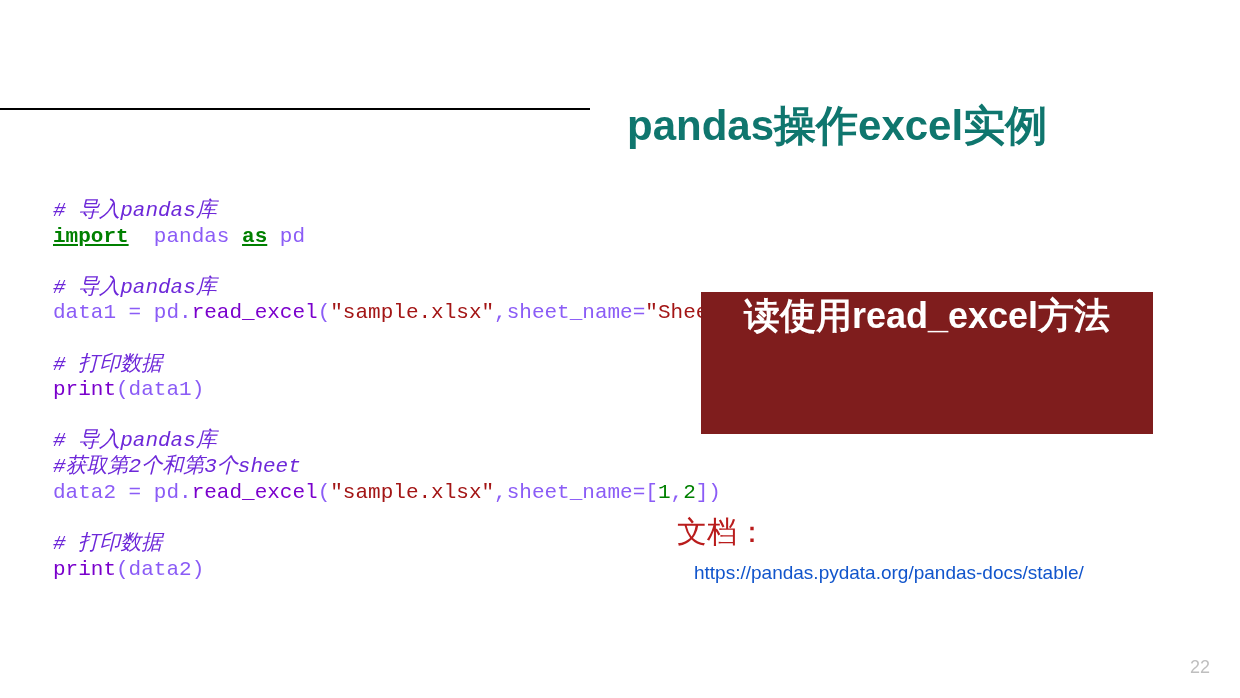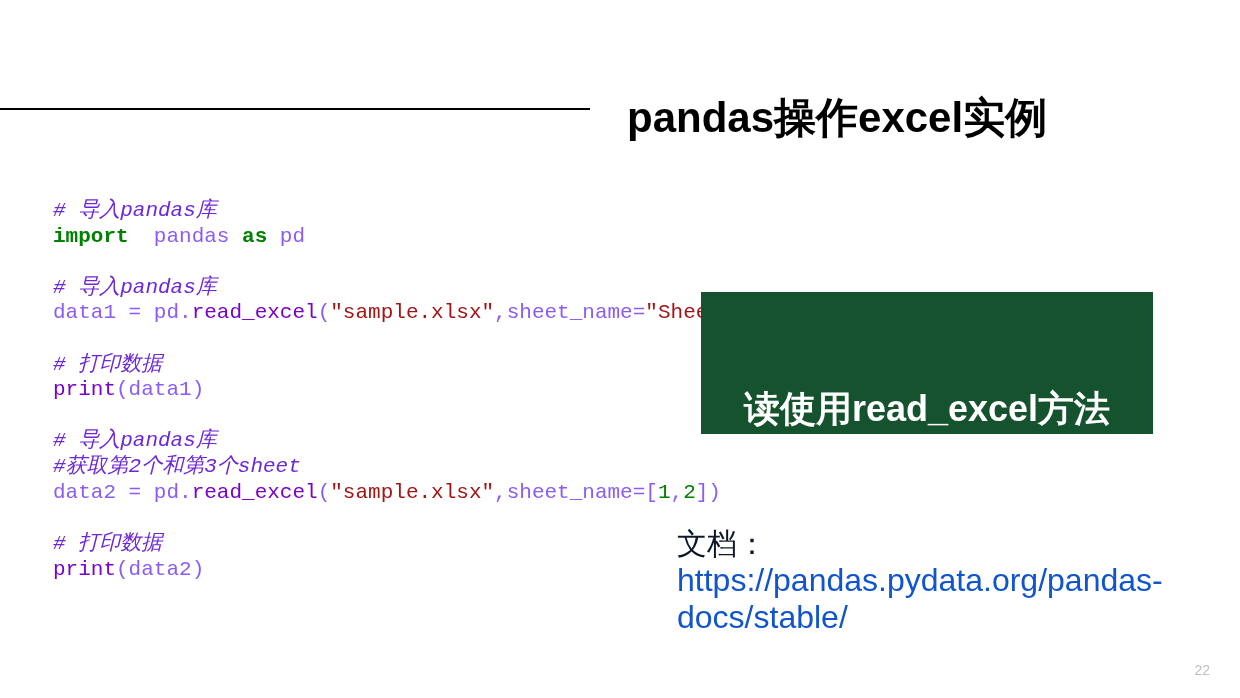--- a/index.html
+++ b/index.html
@@ -25,11 +25,11 @@
     }
     .title {
       position: absolute;
-      top: 90px;
+      top: 98px;
       left: 627px;
       font-size: 42px;
       font-weight: bold;
-      color: #000000;
+      color: #0f766e;
     }
     .code-block {
       position: absolute;

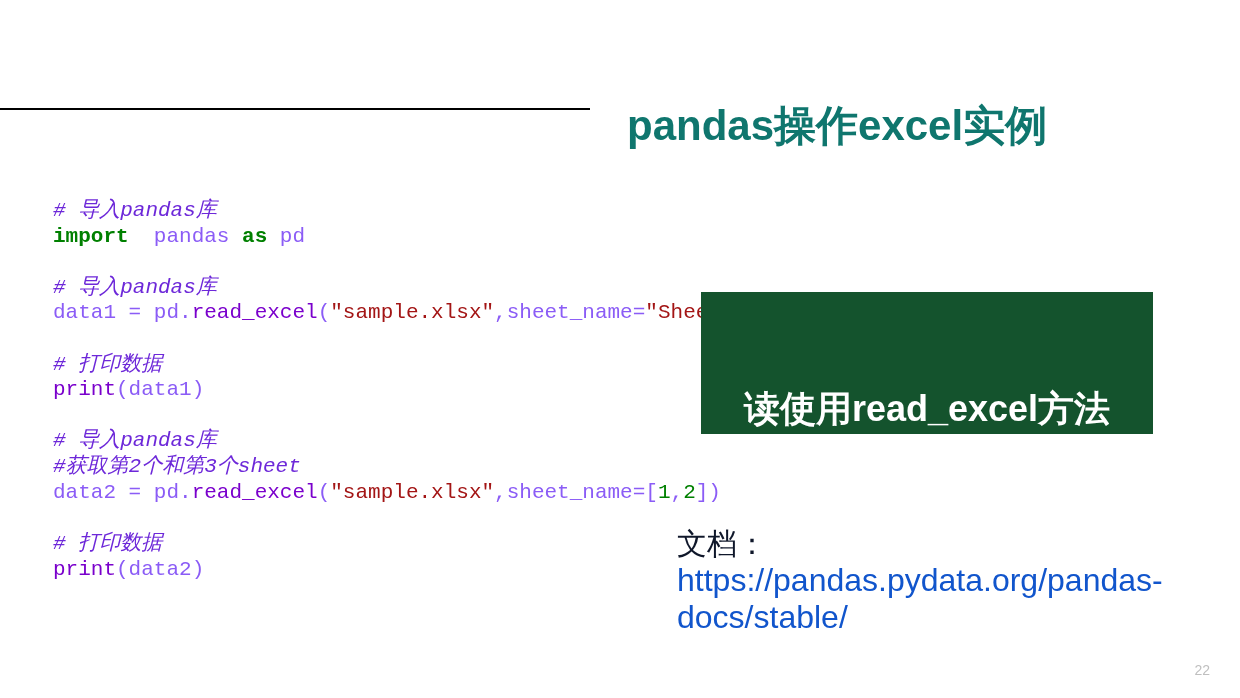--- a/index.html
+++ b/index.html
@@ -47,6 +47,7 @@
     .keyword {
       color: #008000;
       font-weight: bold;
+      text-decoration: underline;
     }
     .func {
       color: #7a00cc;

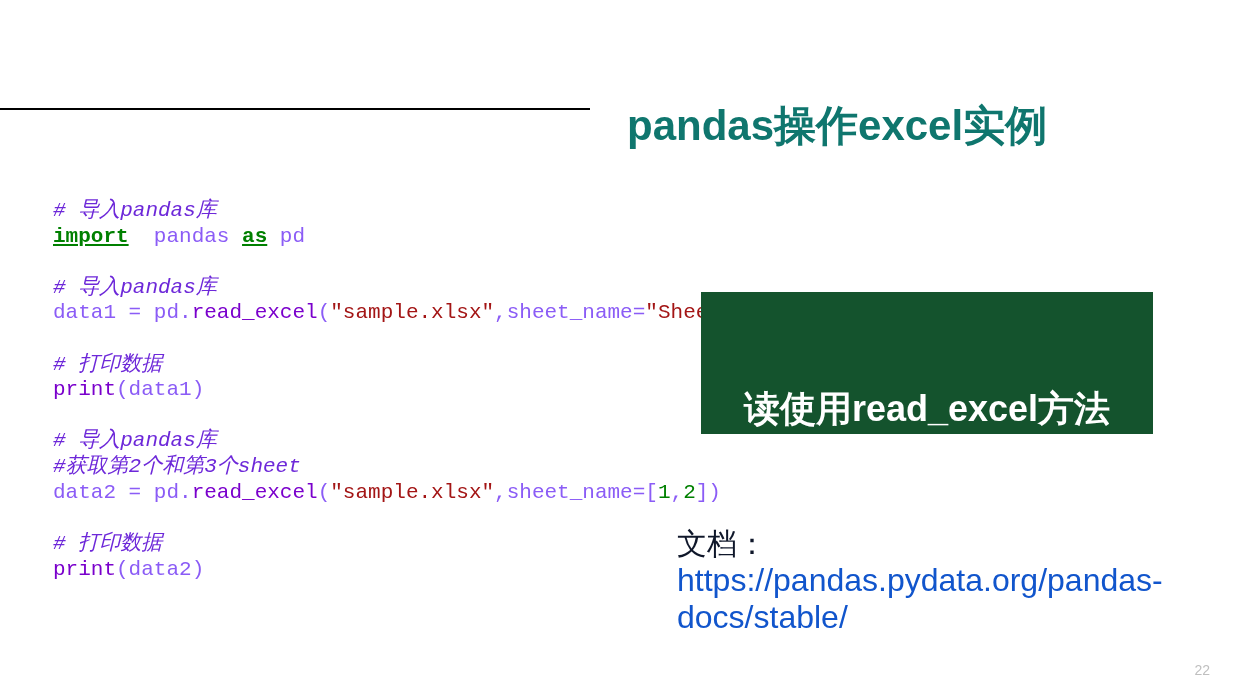--- a/index.html
+++ b/index.html
@@ -68,9 +68,9 @@
       left: 701px;
       width: 452px;
       height: 142px;
-      background: #14532d;
+      background: #7f1d1d;
       display: flex;
-      align-items: flex-end;
+      align-items: flex-start;
       justify-content: center;
     }
     .black-box-text {

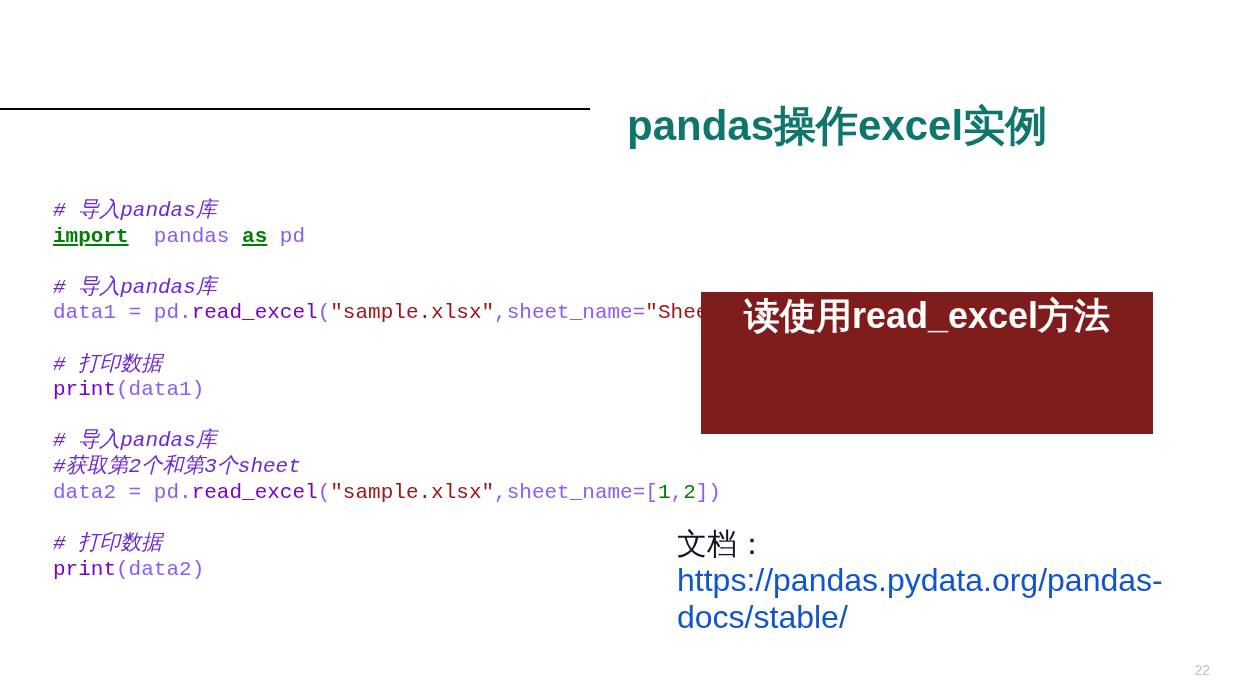--- a/index.html
+++ b/index.html
@@ -80,10 +80,10 @@
     }
     .doc-label {
       position: absolute;
-      top: 524px;
+      top: 512px;
       left: 677px;
       font-size: 30px;
-      color: #0f172a;
+      color: #b91c1c;
     }
     .doc-link {
       position: absolute;

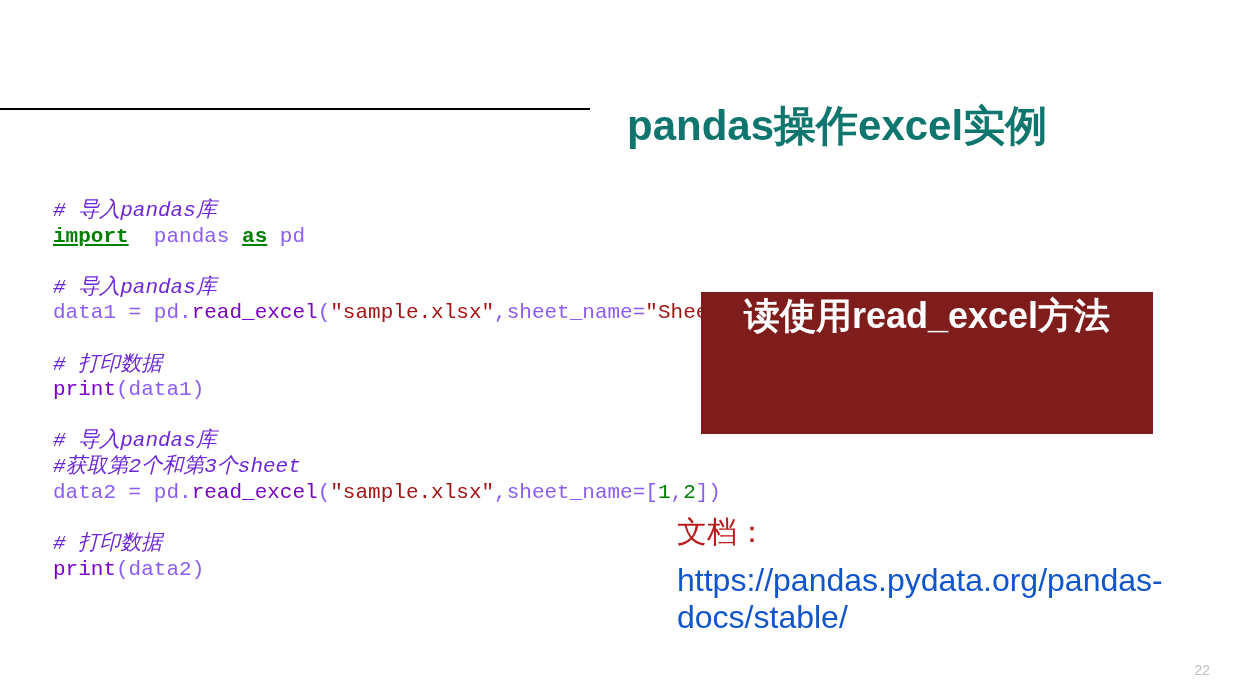--- a/index.html
+++ b/index.html
@@ -88,8 +88,8 @@
     .doc-link {
       position: absolute;
       top: 562px;
-      left: 677px;
-      font-size: 32px;
+      left: 694px;
+      font-size: 19px;
       color: #1155cc;
     }
     .page-number {

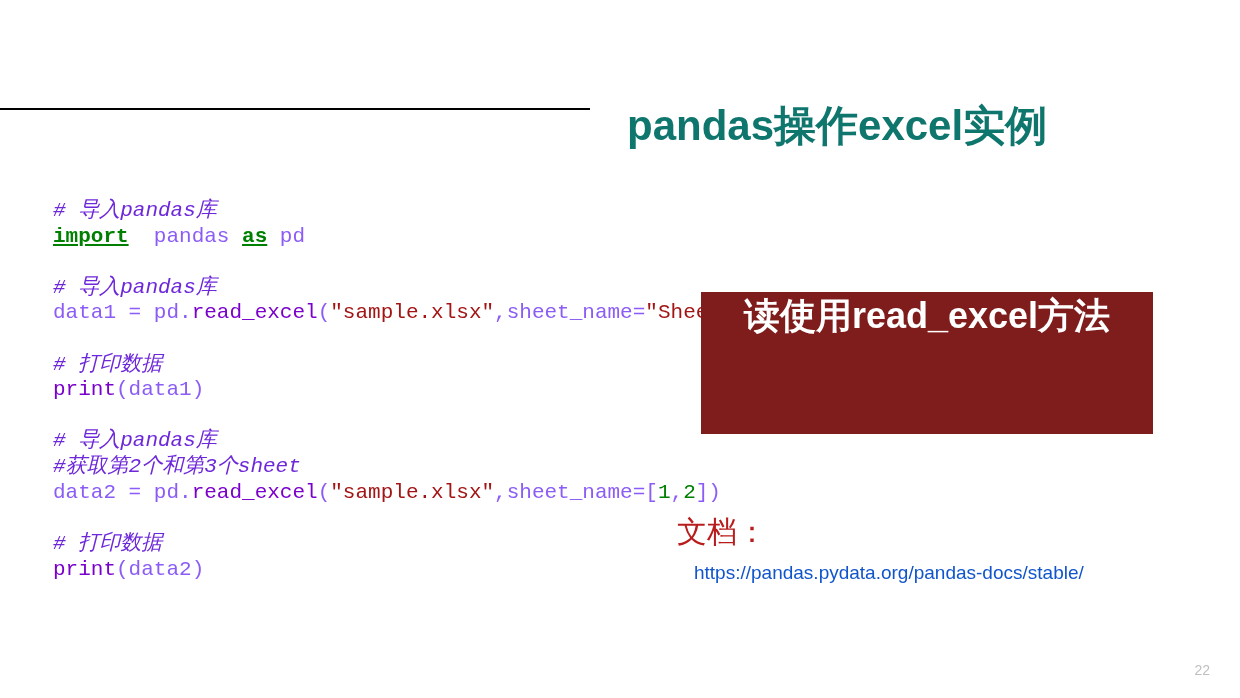--- a/index.html
+++ b/index.html
@@ -96,7 +96,7 @@
       position: absolute;
       bottom: 20px;
       right: 30px;
-      font-size: 14px;
+      font-size: 18px;
       color: #bfbfbf;
     }
   </style>

